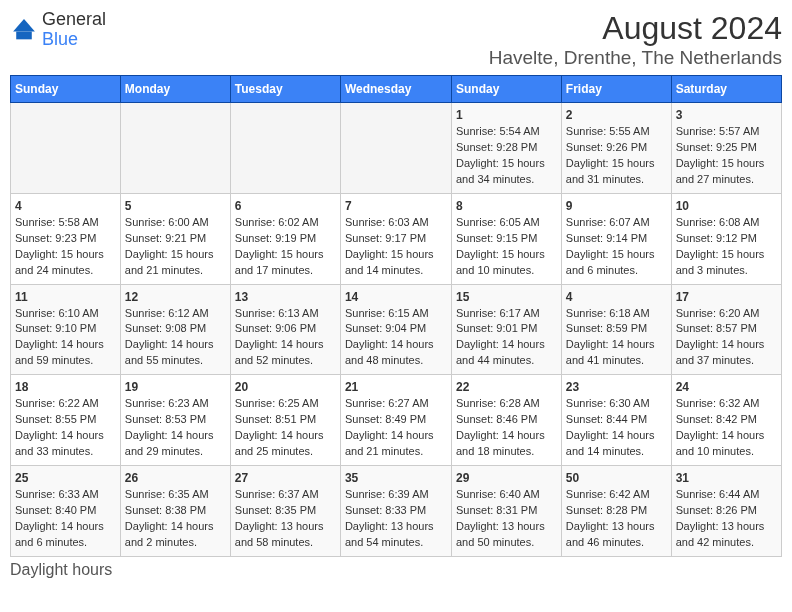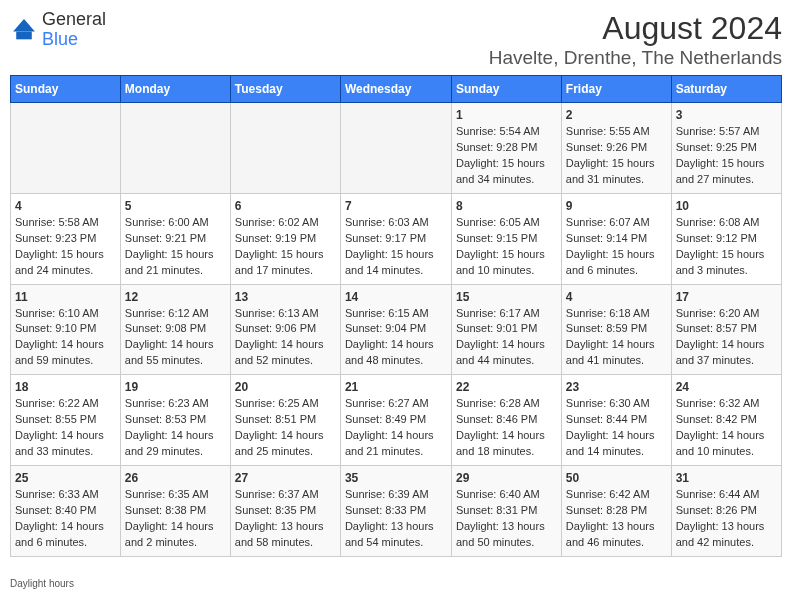--- a/index.html
+++ b/index.html
@@ -83,8 +83,8 @@
       background: #f5f5f5 !important;
     }
     .footer-note {
-      margin-top: 21px;
-      font-size: 10px;
+      margin-top: 4px;
+      font-size: 16px;
       color: #555;
     }
   </style>

